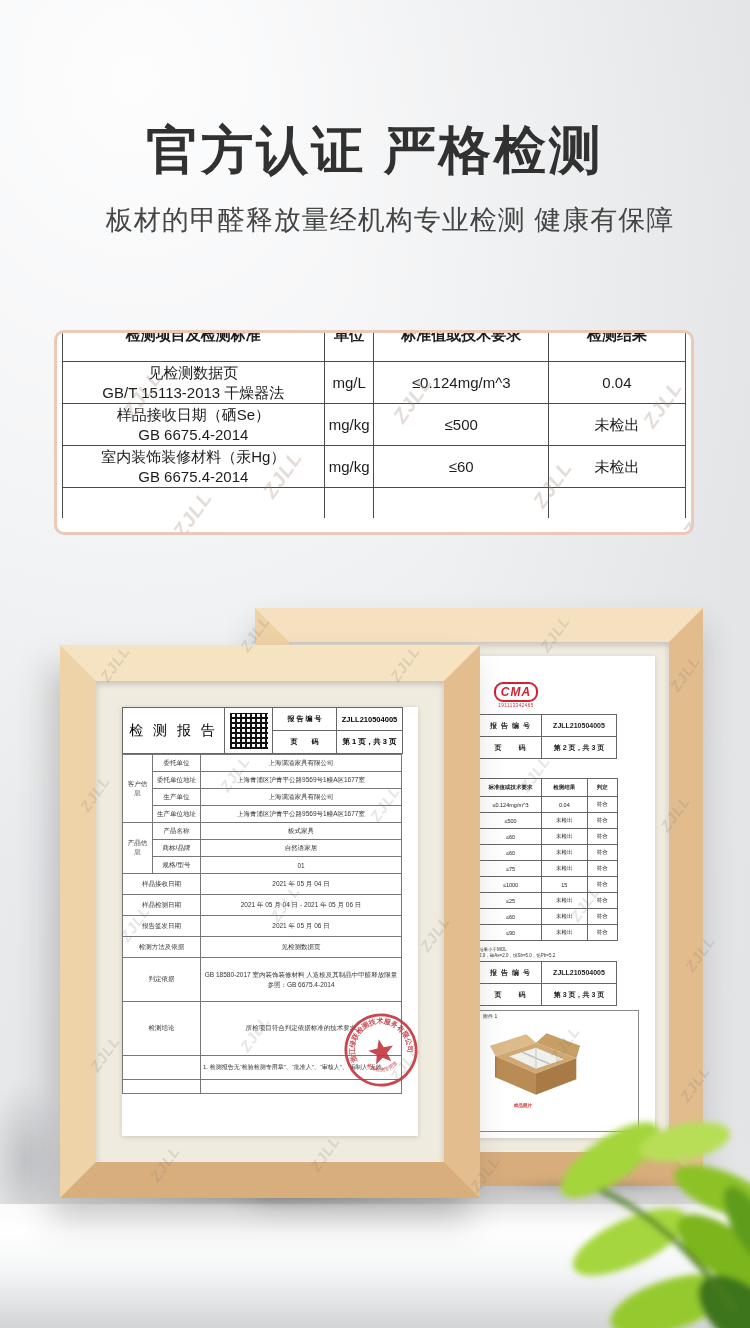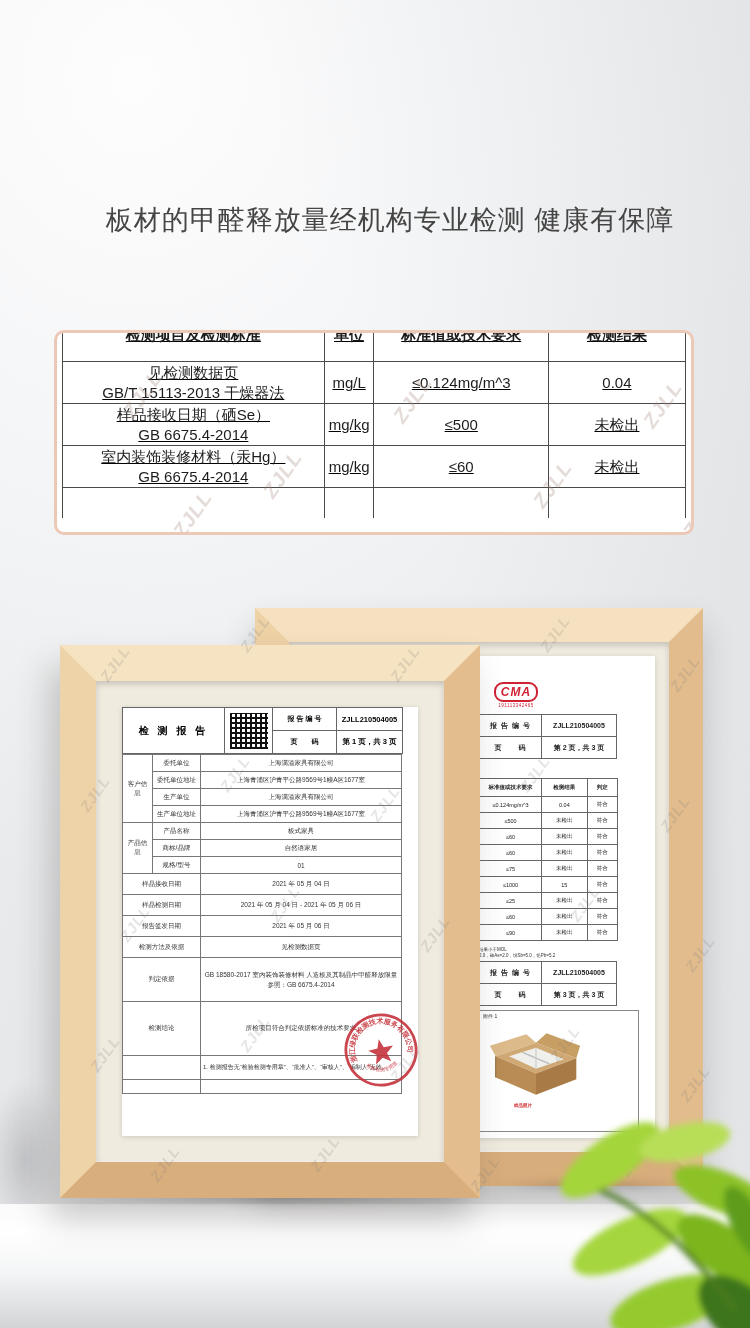--- a/index.html
+++ b/index.html
@@ -103,6 +103,7 @@
 
 <div class="stage">
 
+  <div class="hero-title">官方认证 严格检测</div>
   <div class="hero-sub">板材的甲醛释放量经机构专业检测 健康有保障</div>
 
   <div class="sum-card">

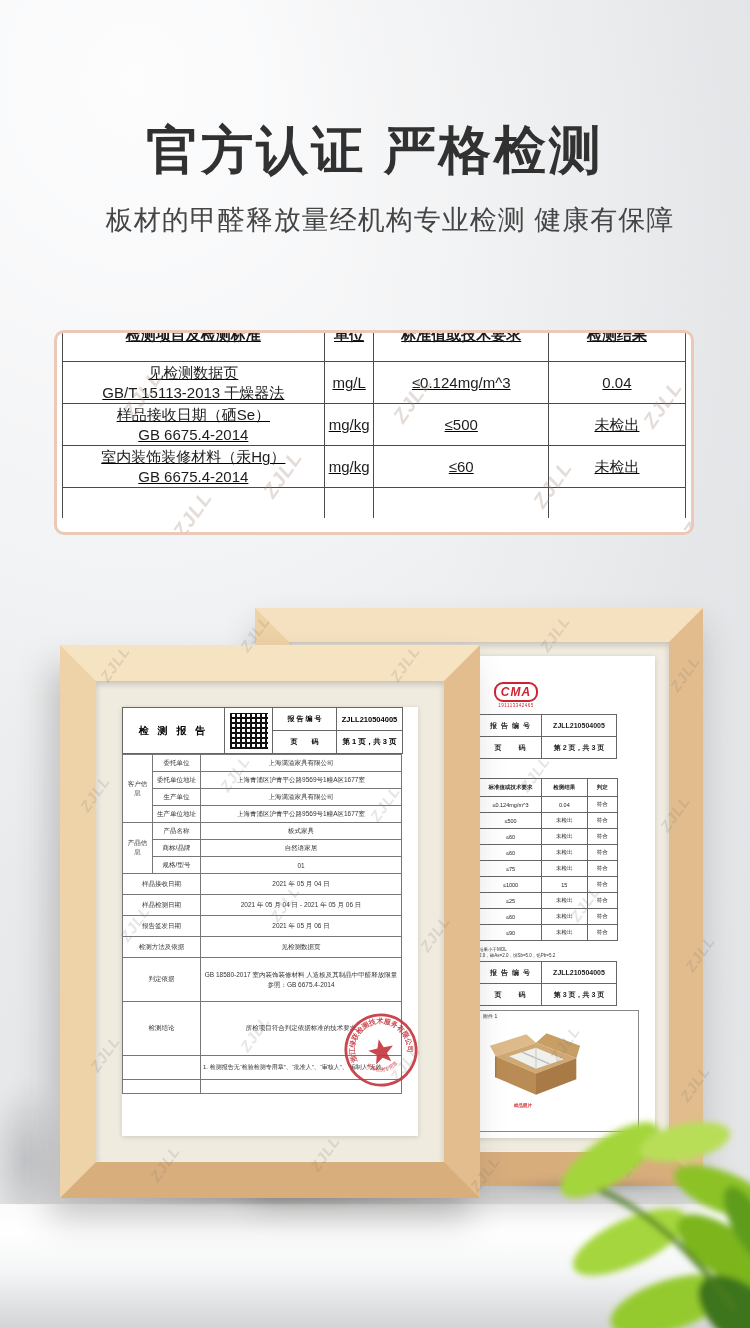--- a/index.html
+++ b/index.html
@@ -16,7 +16,7 @@
     font-size:27px;font-weight:400;color:#454545;letter-spacing:1px;margin-left:15px;}
   
   .sum-card{position:absolute;left:54px;top:330px;width:640px;height:205px;
-    background:#fff;border:3px solid #ecc9b6;border-radius:10px;overflow:hidden;text-decoration:underline;}
+    background:#fff;border:3px solid #ecc9b6;border-radius:10px;overflow:hidden;}
   .sum-card table{width:calc(100% - 10px);margin:-24px 5px 0 5px;border-collapse:collapse;
     table-layout:fixed;color:#1c1c1c;position:relative;z-index:2;}
   .sum-card th,.sum-card td{border:1px solid #4a4a4a;text-align:center;padding:0 2px;}

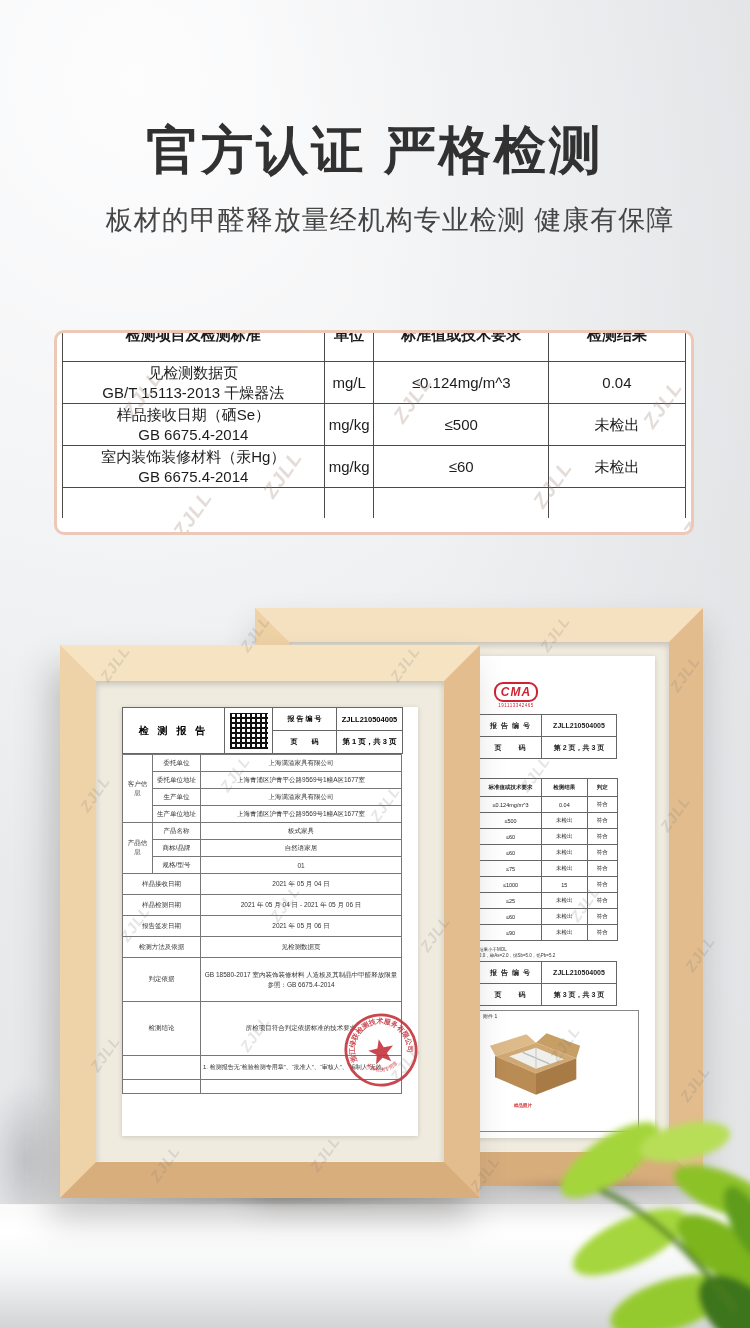--- a/index.html
+++ b/index.html
@@ -42,7 +42,7 @@
     box-shadow:0 1px 5px rgba(0,0,0,0.15);overflow:hidden;}
   .rep-head{left:8px;top:26px;width:280px;border-collapse:collapse;table-layout:fixed;}
   .rep-head td{border:1px solid #666;text-align:center;vertical-align:middle;}
-  .rep-head .t-title{width:102px;font-size:10px;font-weight:700;letter-spacing:3px;}
+  .rep-head .t-title{width:102px;font-size:14px;font-weight:400;letter-spacing:3px;}
   .rep-head .t-qr{width:48px;}
   .rep-head .t-l{width:64px;font-size:7px;font-weight:700;height:23px;}
   .rep-head .t-v{width:66px;font-size:7.5px;font-weight:700;}

